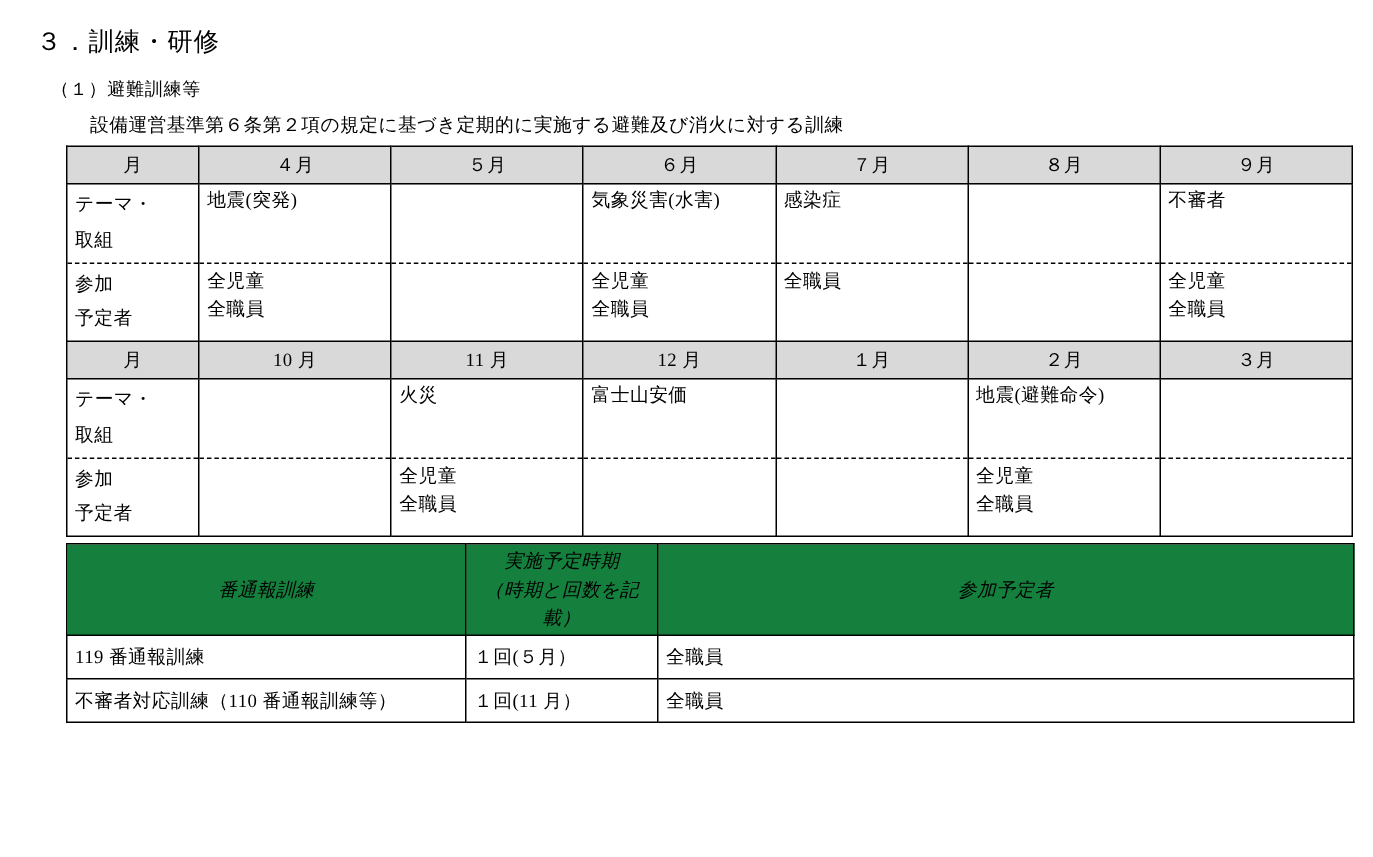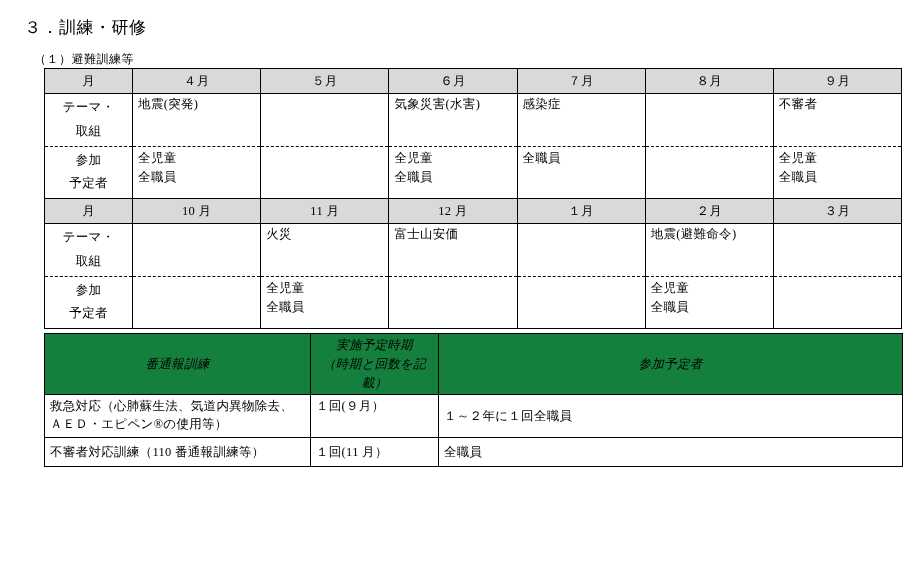--- a/index.html
+++ b/index.html
@@ -119,6 +119,7 @@
 
   <div class="subheading">（１）避難訓練等</div>
 
+  <div class="note">設備運営基準第６条第２項の規定に基づき定期的に実施する避難及び消火に対する訓練</div>
 
   <table class="grid" id="drill-table">
     <colgroup>

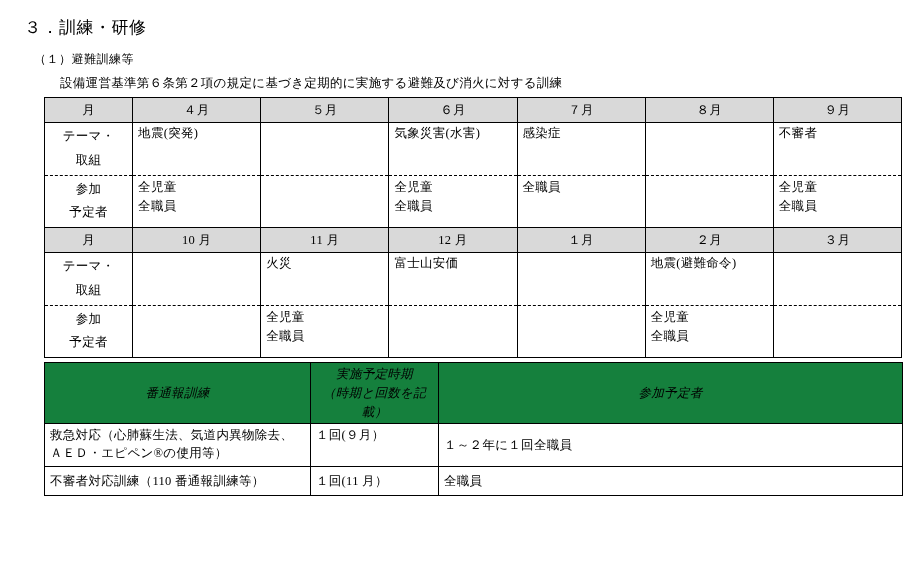--- a/index.html
+++ b/index.html
@@ -65,7 +65,6 @@
     height: 20px;
   }
   #drill-table .rowlabel {
-    text-align: center;
     vertical-align: middle;
     line-height: 1.9;
     background: #ffffff;

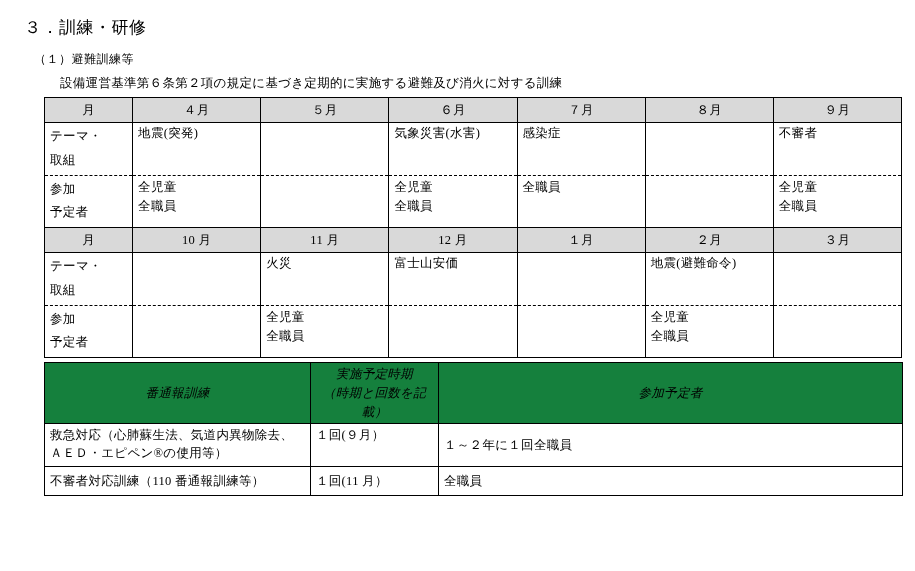--- a/index.html
+++ b/index.html
@@ -216,6 +216,11 @@
     </thead>
     <tbody>
       <tr>
+        <td>119 番通報訓練</td>
+        <td>１回(５月）</td>
+        <td>全職員</td>
+      </tr>
+      <tr>
         <td class="multi" style="vertical-align:top;">救急対応（心肺蘇生法、気道内異物除去、ＡＥＤ・エピペン®の使用等）</td>
         <td class="multi" style="vertical-align:top;">１回(９月）</td>
         <td class="multi">１～２年に１回全職員</td>

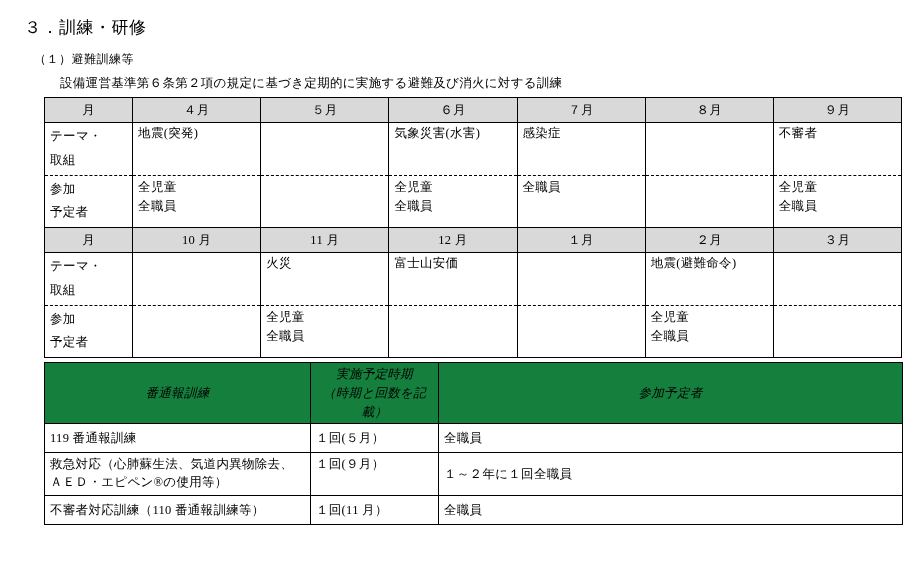--- a/index.html
+++ b/index.html
@@ -221,11 +221,6 @@
         <td>全職員</td>
       </tr>
       <tr>
-        <td class="multi" style="vertical-align:top;">救急対応（心肺蘇生法、気道内異物除去、ＡＥＤ・エピペン®の使用等）</td>
-        <td class="multi" style="vertical-align:top;">１回(９月）</td>
-        <td class="multi">１～２年に１回全職員</td>
-      </tr>
-      <tr>
         <td>不審者対応訓練（110 番通報訓練等）</td>
         <td>１回(11 月）</td>
         <td>全職員</td>

